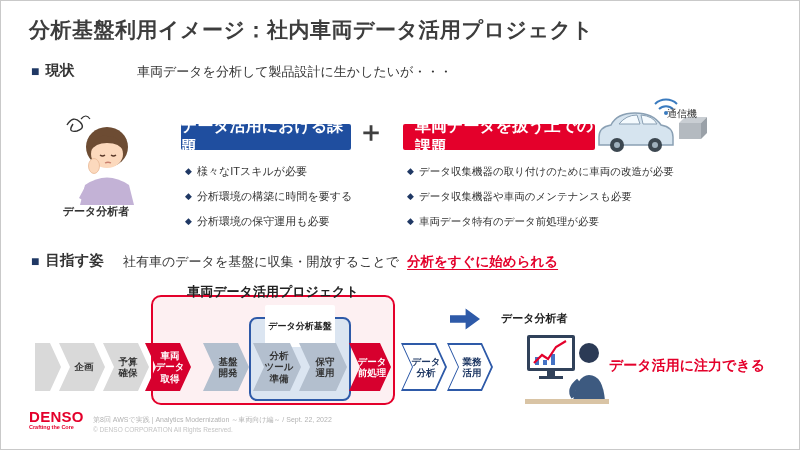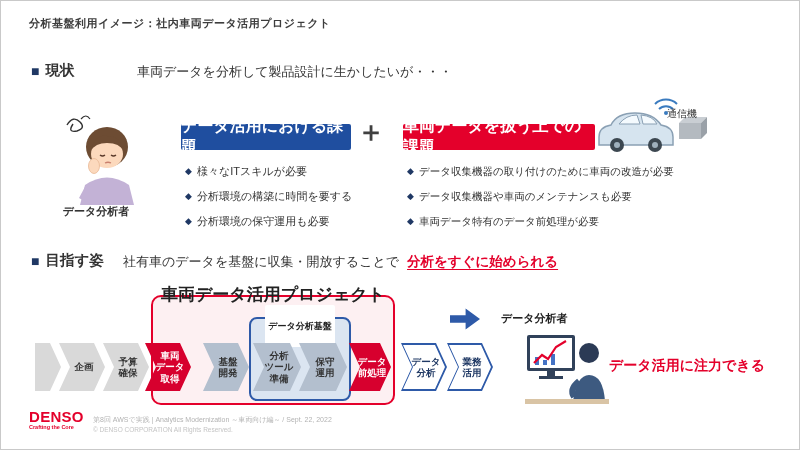--- a/index.html
+++ b/index.html
@@ -9,7 +9,7 @@
            border:1px solid #c9c9c9; overflow:hidden; margin:0 auto; }
   .abs { position:absolute; }
 
-  .title { left:28px; top:15px; font-size:11px; font-weight:bold; color:#3d3d3d; letter-spacing:0.5px; }
+  .title { left:28px; top:15px; font-size:21px; font-weight:bold; color:#3d3d3d; letter-spacing:0.5px; }
 
   .sec-head { display:flex; align-items:center; gap:6px; font-size:14.5px; font-weight:bold; color:#333; }
   .sq-marker { color:#1f3864; font-size:14px; line-height:1; }

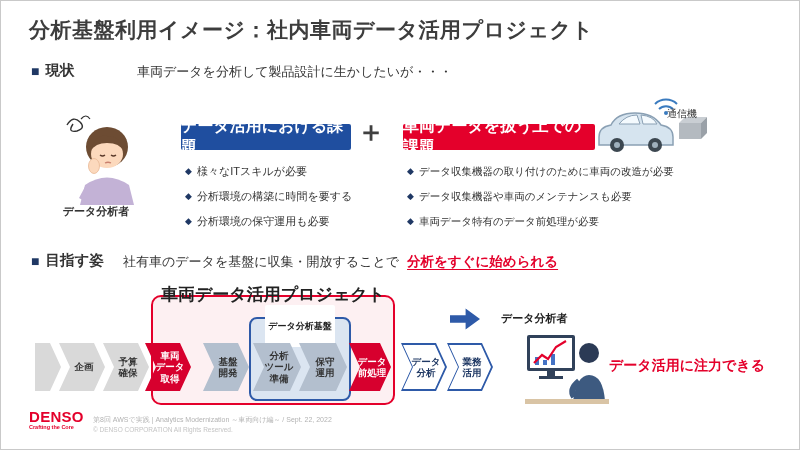--- a/index.html
+++ b/index.html
@@ -21,7 +21,7 @@
   .challenge-box { height:26px; display:flex; align-items:center; justify-content:center;
                    color:#fff; font-size:16px; font-weight:bold; border-radius:2px; }
   .challenge-blue { background:#1f4e9f; }
-  .challenge-red  { background:#e4002b; }
+  .challenge-red  { background:#e4002b;padding-left:12px; }
   .plus-sign { font-size:28px; font-weight:bold; color:#404040; }
 
   .bullets .bullet { display:flex; align-items:flex-start; gap:5px; margin-bottom:12px;

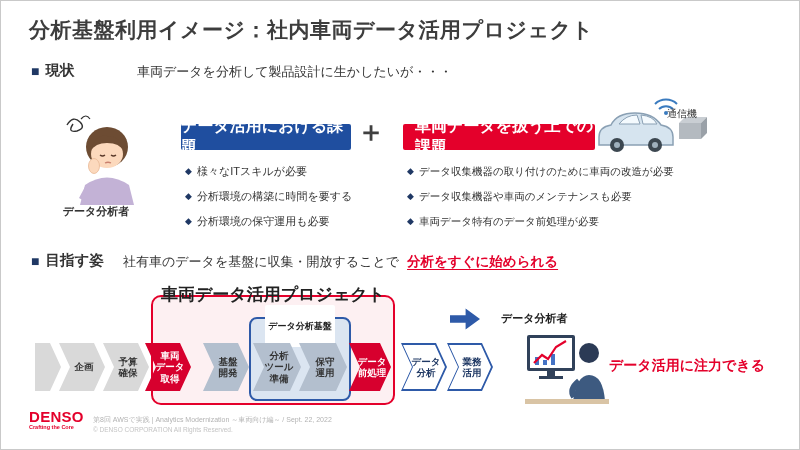--- a/index.html
+++ b/index.html
@@ -36,7 +36,7 @@
   .project-box { left:150px; top:294px; width:244px; height:110px; background:#fdf0f2;
                  border:2.5px solid #e4002b; border-radius:10px; z-index:1; }
   .project-label { left:150px; top:282px; width:244px; text-align:center;
-                   font-size:17px; font-weight:bold; color:#222; z-index:3; }
+                   font-size:13px; font-weight:bold; color:#222; z-index:3; }
   .platform-box { left:248px; top:316px; width:102px; height:84px; background:#dbe5f1;
                   border:2px solid #2e5aa8; border-radius:8px; z-index:2; }
   .platform-label { left:248px; top:319px; width:102px; text-align:center; z-index:4;

